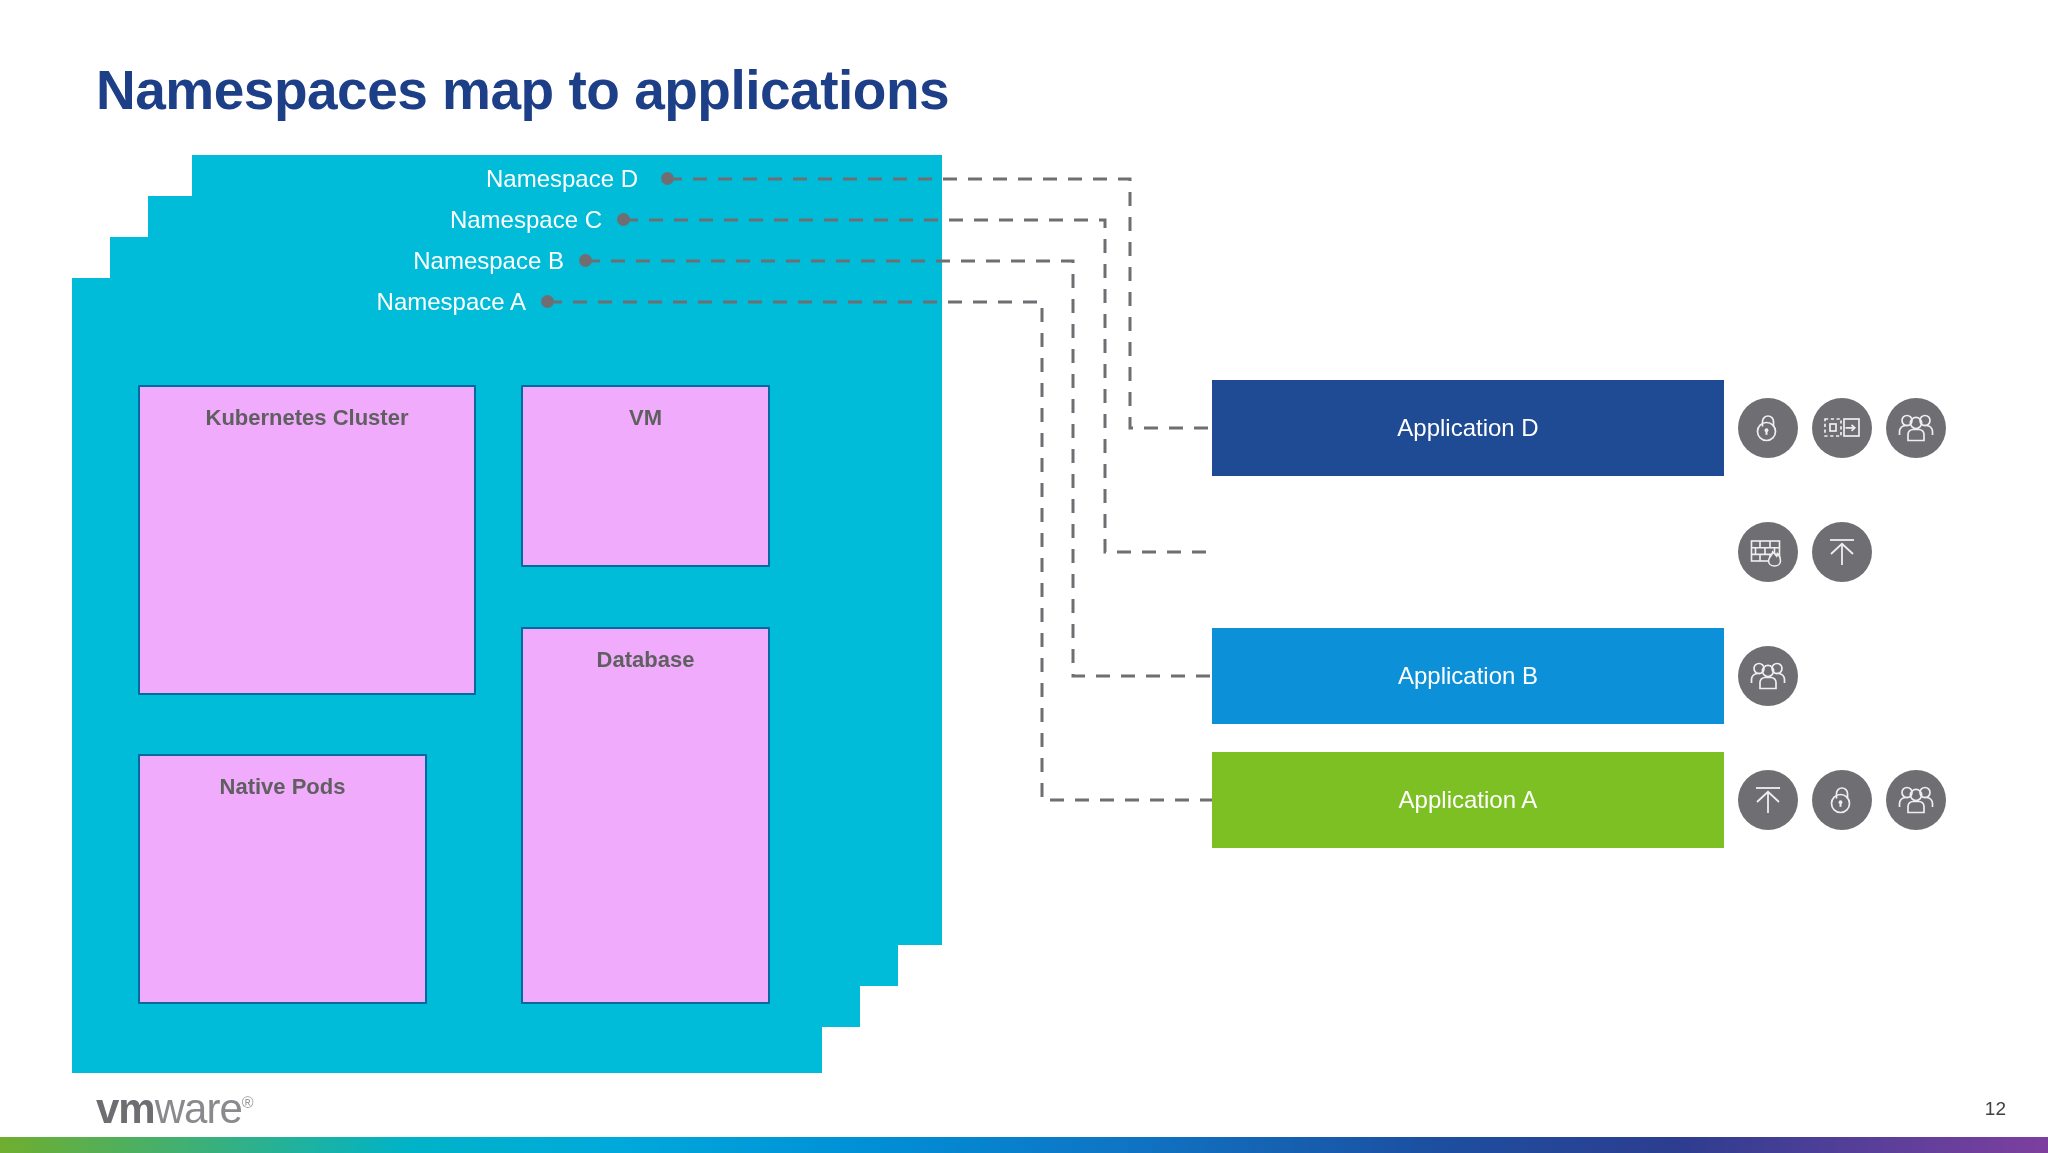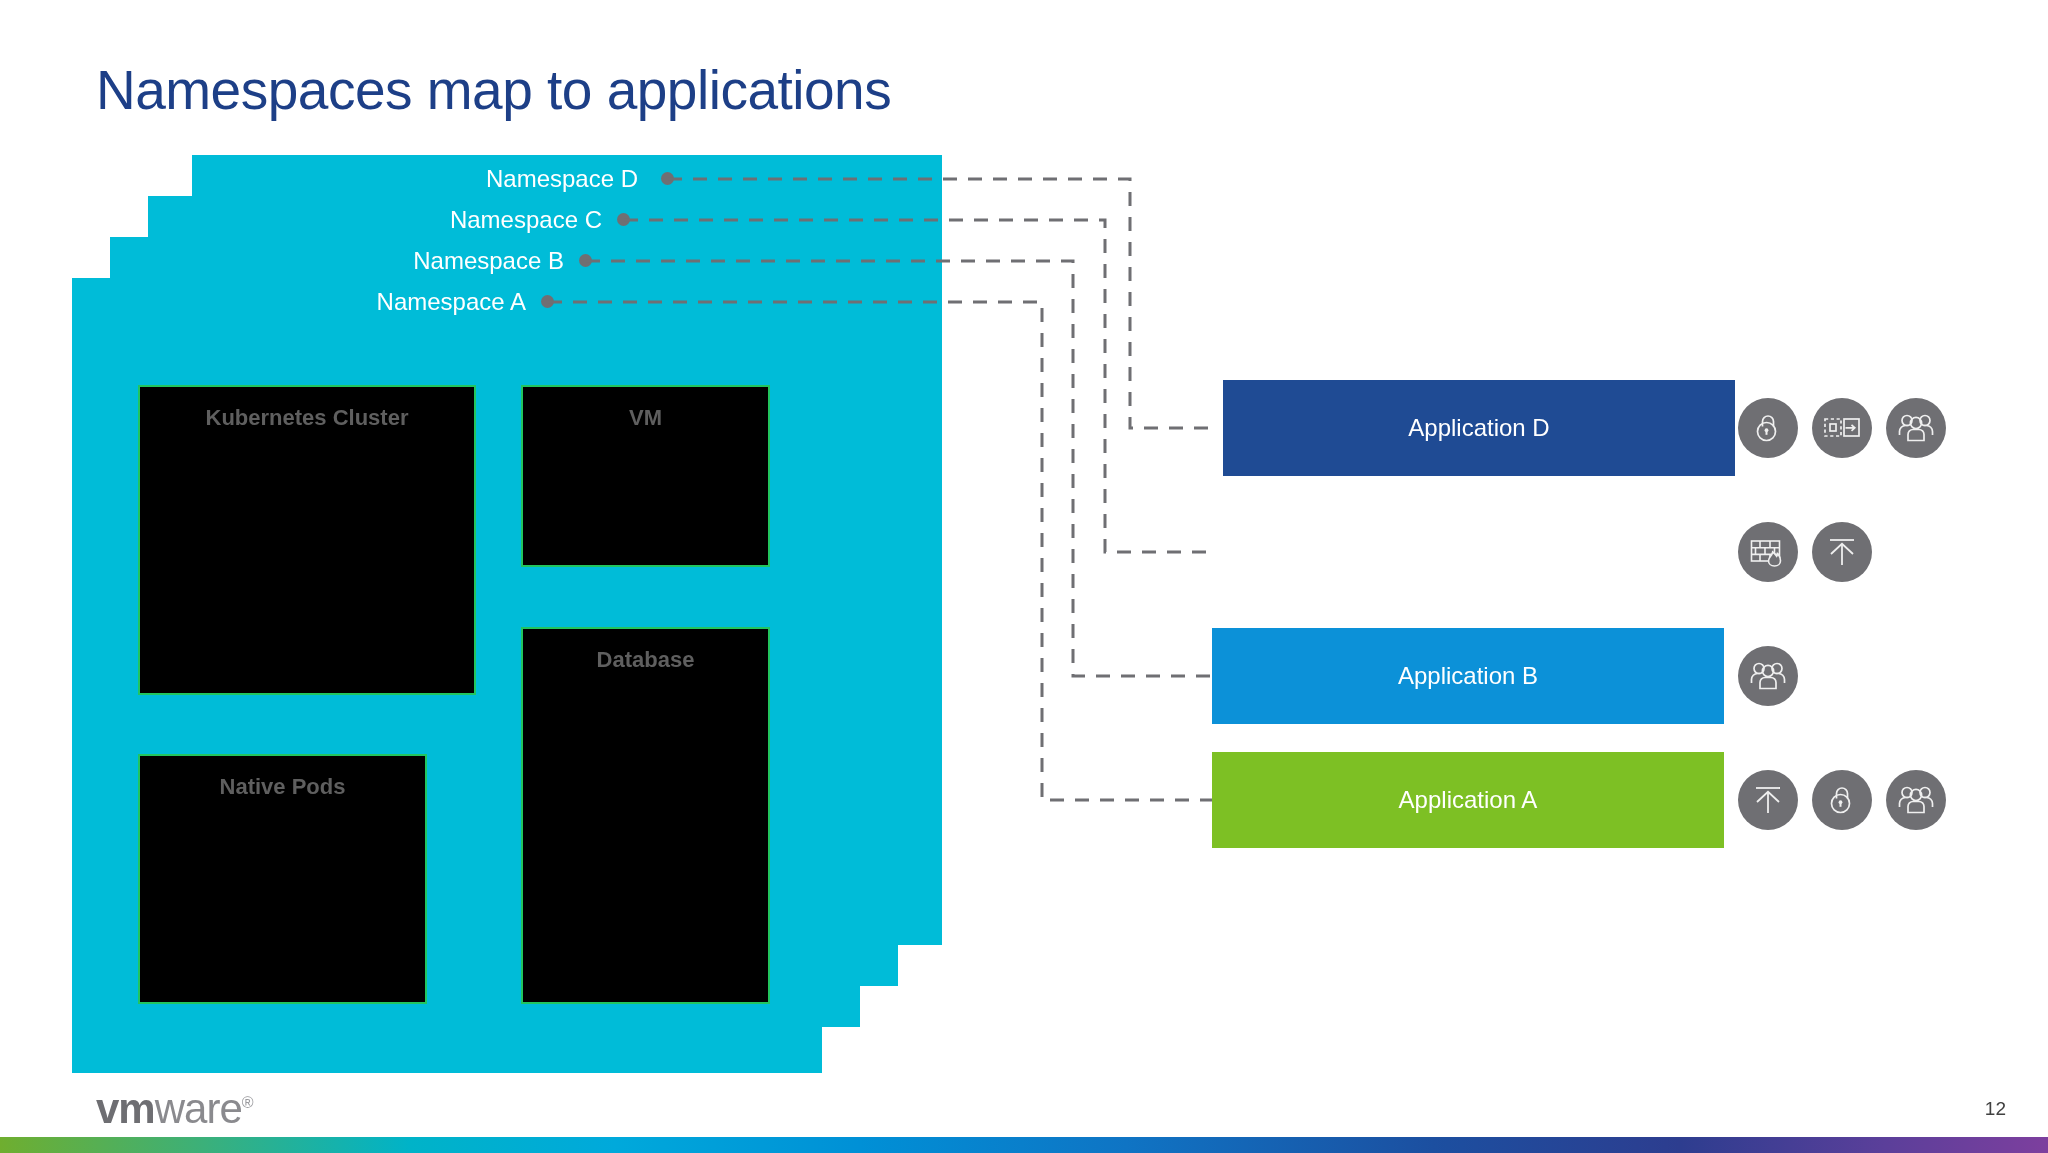--- a/index.html
+++ b/index.html
@@ -16,7 +16,7 @@
   .title{
     position:absolute;left:96px;top:58px;
     font-size:55px;line-height:64px;
-    color:#1d3f87;font-weight:400;
+    color:#1d3f87;font-weight:700;
     letter-spacing:-0.5px;
     white-space:nowrap;
     text-align:right;

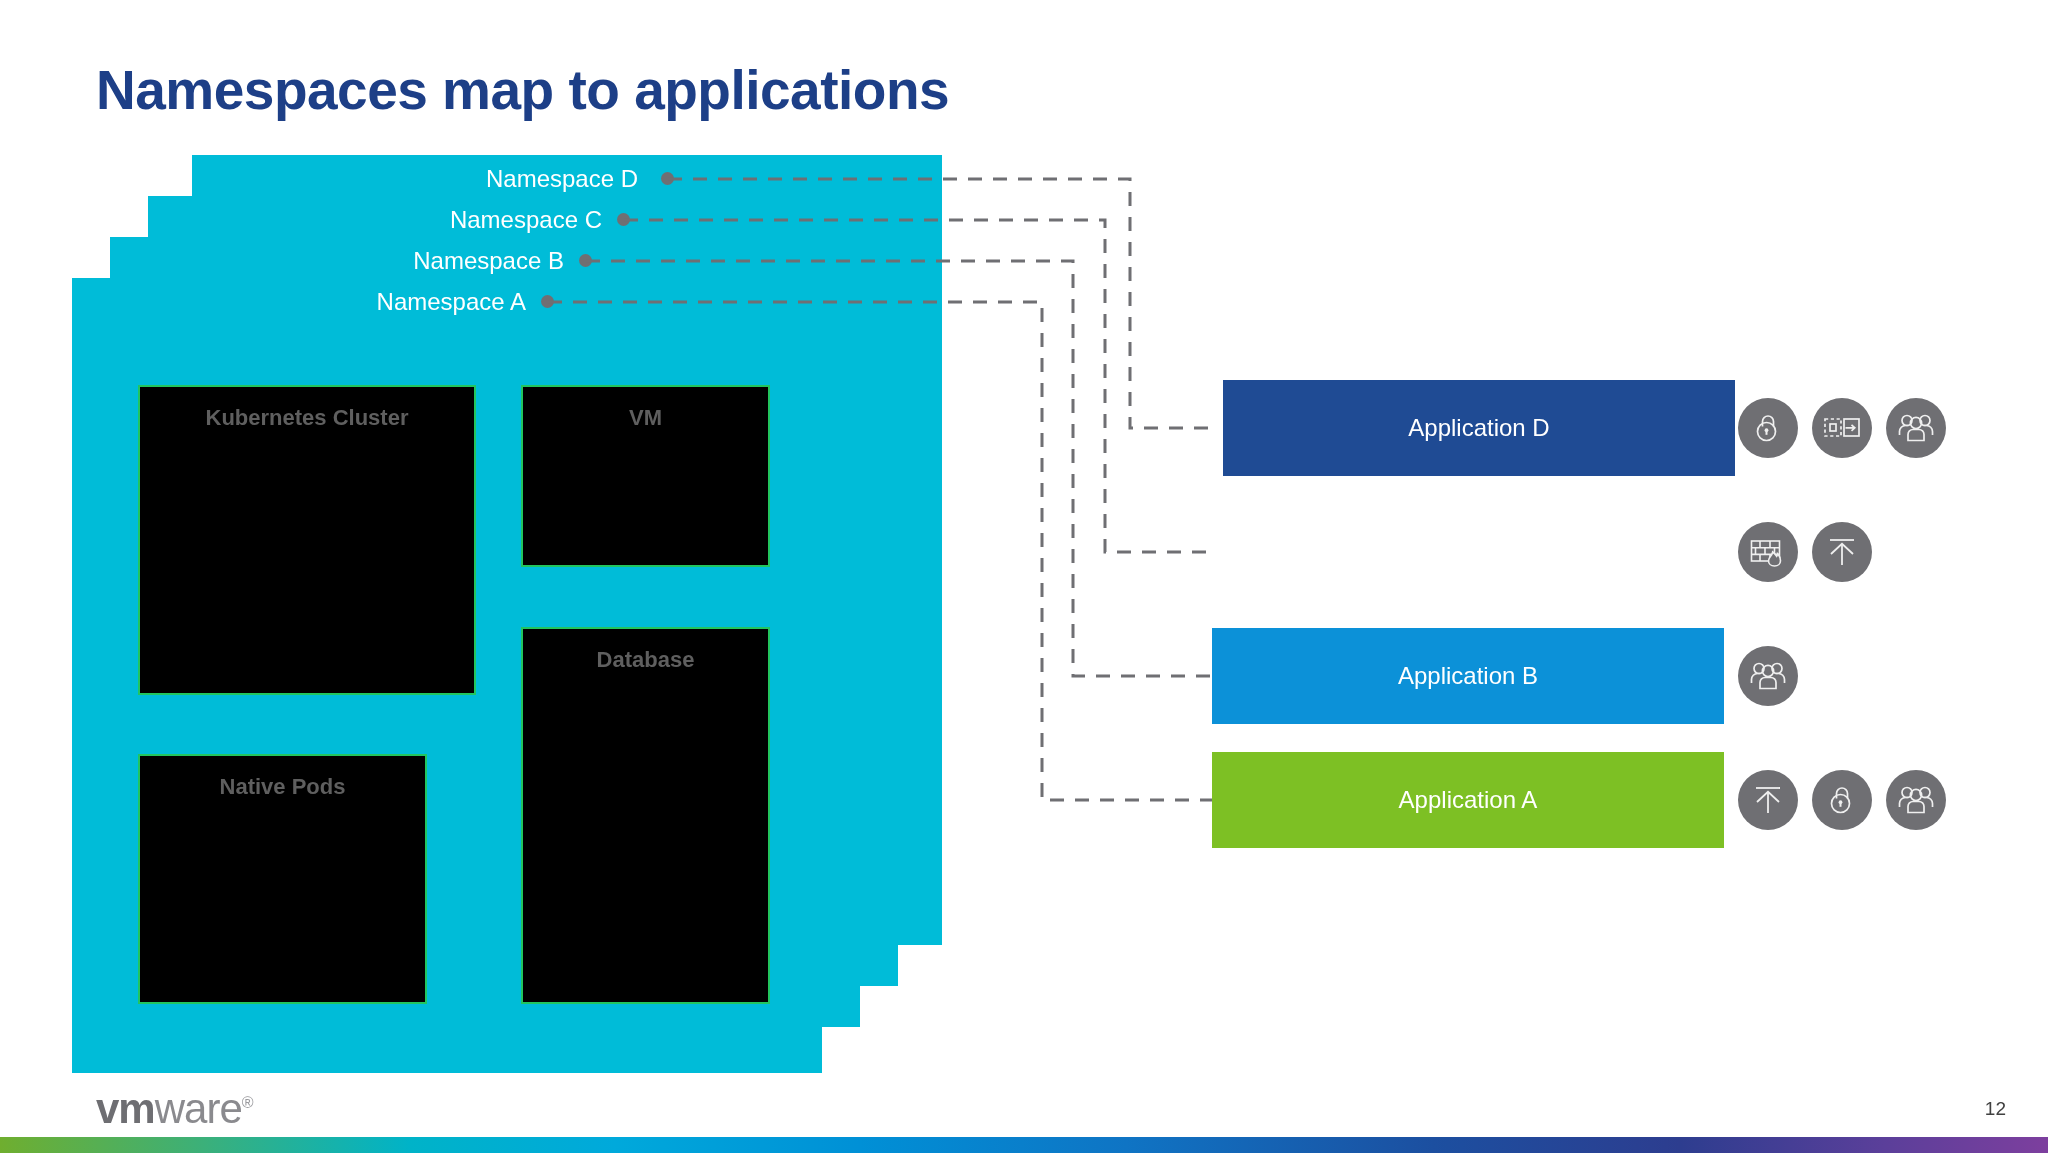--- a/index.html
+++ b/index.html
@@ -35,7 +35,7 @@
 
   
   .inner-box{
-    position:absolute;background:#000000;border:2px solid #22c55e;
+    position:absolute;background:#f0abfc;border:2px solid #0369a1;
   }
   .inner-box .lbl{
     position:absolute;left:0;right:0;top:18px;

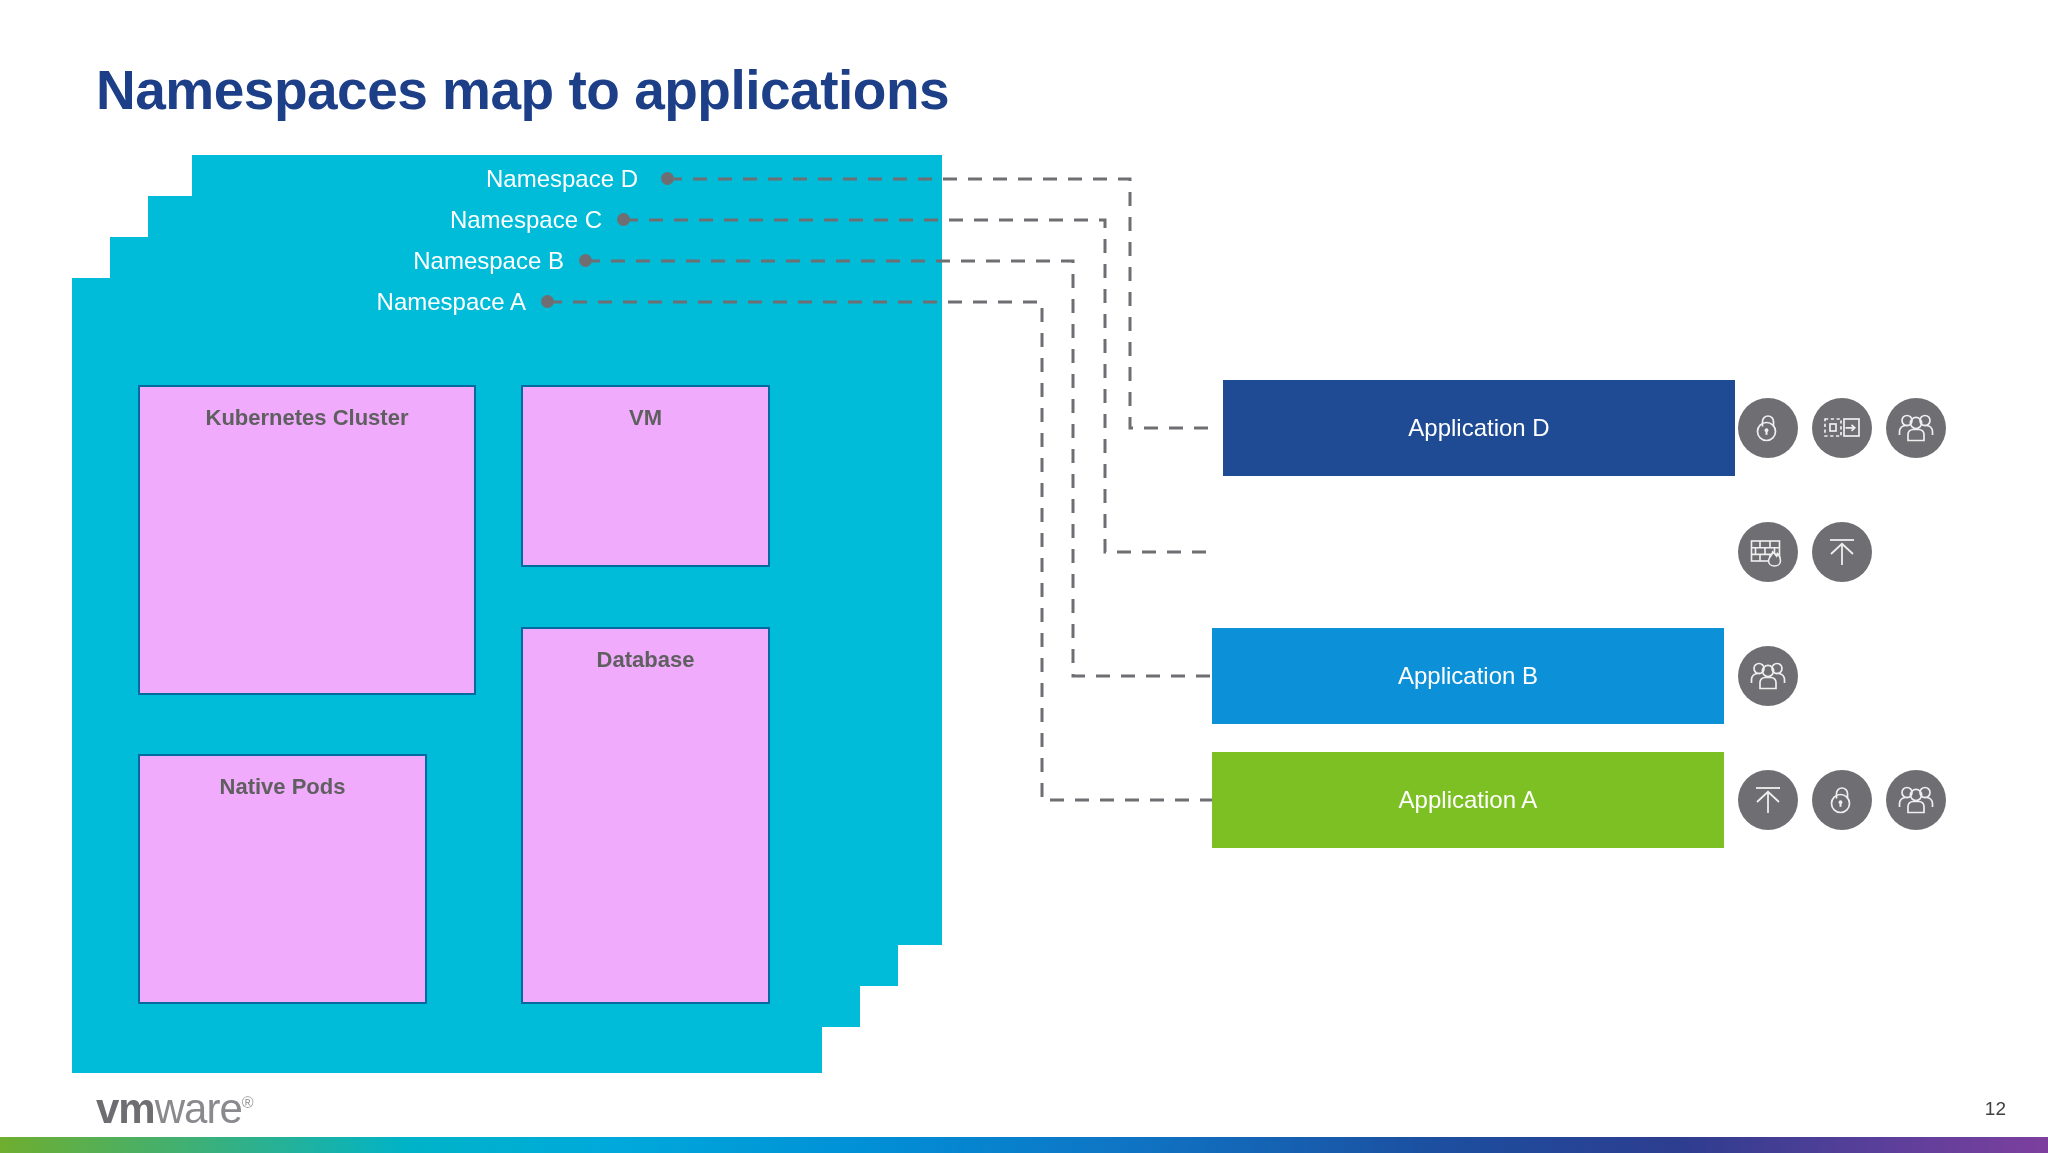--- a/index.html
+++ b/index.html
@@ -139,7 +139,7 @@
     </g>
   </svg>
 
-  <div class="app-box" style="top:380px;background:#1f4b94;margin-left:11px;">
+  <div class="app-box" style="top:380px;background:#1f4b94;">
     <span>Application D</span>
   </div>
   <div class="icon-row" style="left:1738px;top:398px;">

